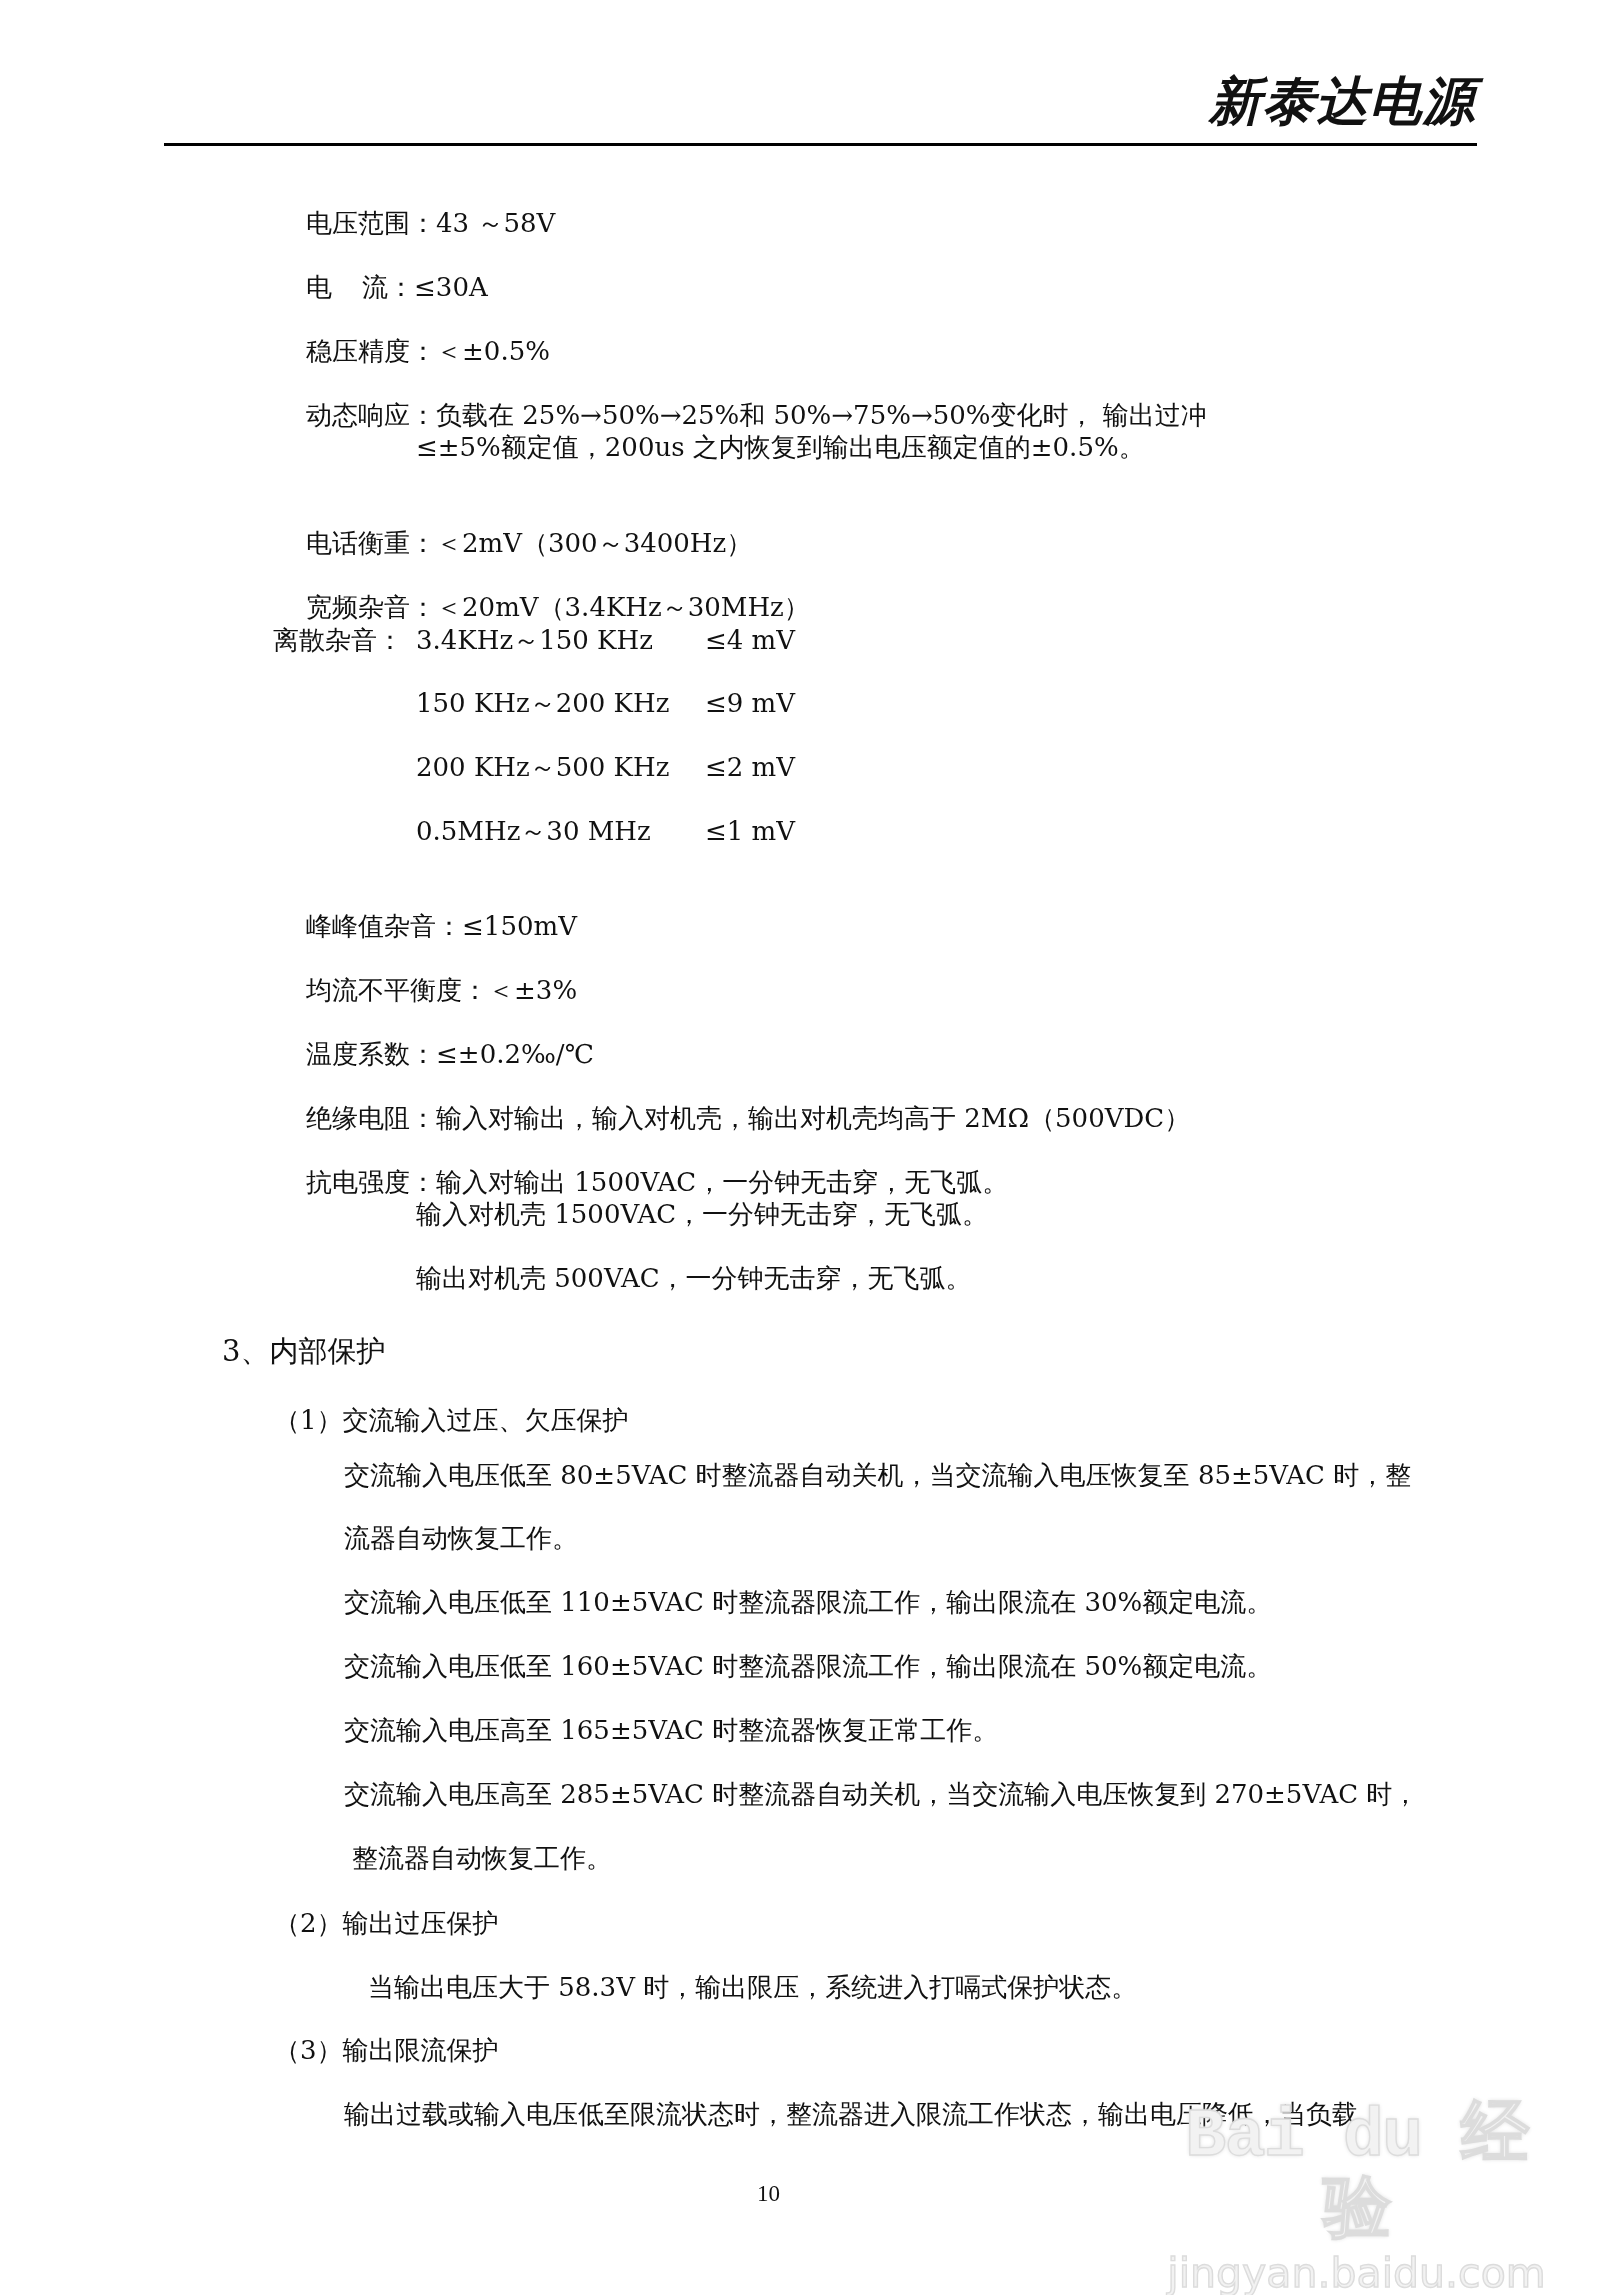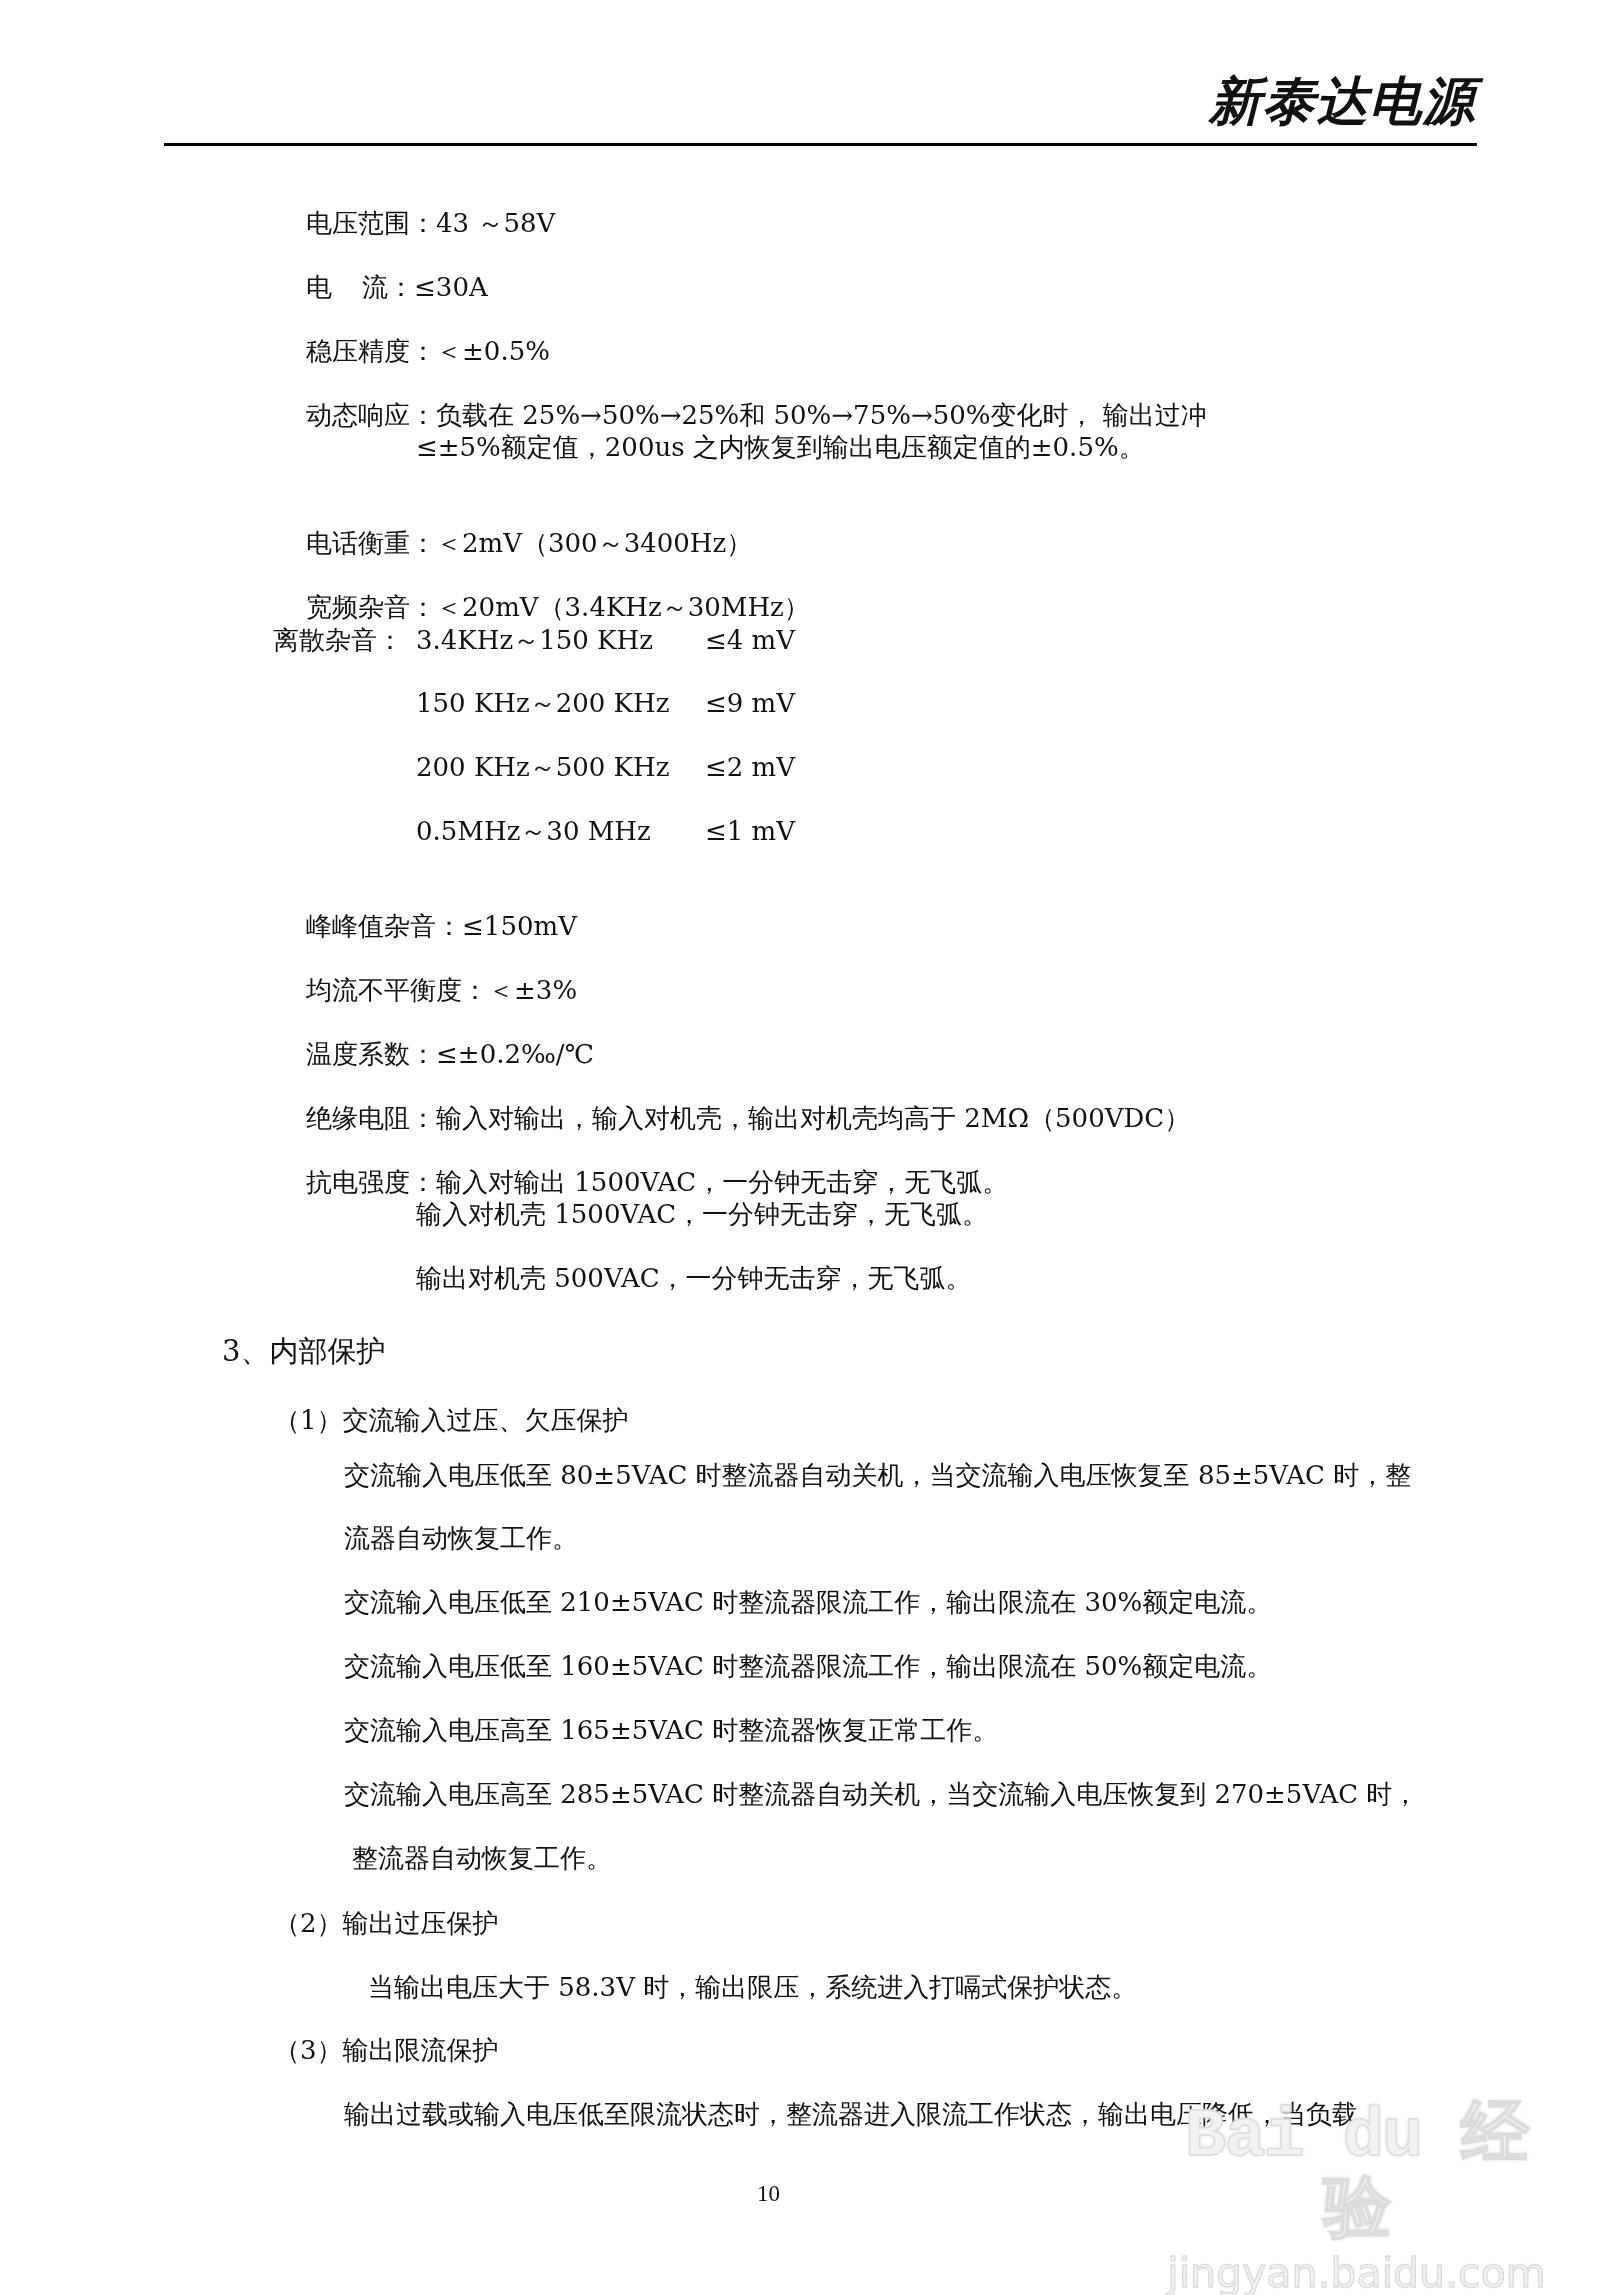--- a/index.html
+++ b/index.html
@@ -83,7 +83,7 @@
   <div class="ln" style="left:274px; top:1421px;">（1）交流输入过压、欠压保护</div>
   <div class="ln" style="left:344px; top:1476px;">交流输入电压低至 80±5VAC 时整流器自动关机，当交流输入电压恢复至 85±5VAC 时，整</div>
   <div class="ln" style="left:344px; top:1539px;">流器自动恢复工作。</div>
-  <div class="ln" style="left:344px; top:1603px;">交流输入电压低至 210±5VAC 时整流器限流工作，输出限流在 30%额定电流。</div>
+  <div class="ln" style="left:344px; top:1603px;">交流输入电压低至 110±5VAC 时整流器限流工作，输出限流在 30%额定电流。</div>
   <div class="ln" style="left:344px; top:1667px;">交流输入电压低至 160±5VAC 时整流器限流工作，输出限流在 50%额定电流。</div>
   <div class="ln" style="left:344px; top:1731px;">交流输入电压高至 165±5VAC 时整流器恢复正常工作。</div>
   <div class="ln" style="left:344px; top:1795px;">交流输入电压高至 285±5VAC 时整流器自动关机，当交流输入电压恢复到 270±5VAC 时，</div>

